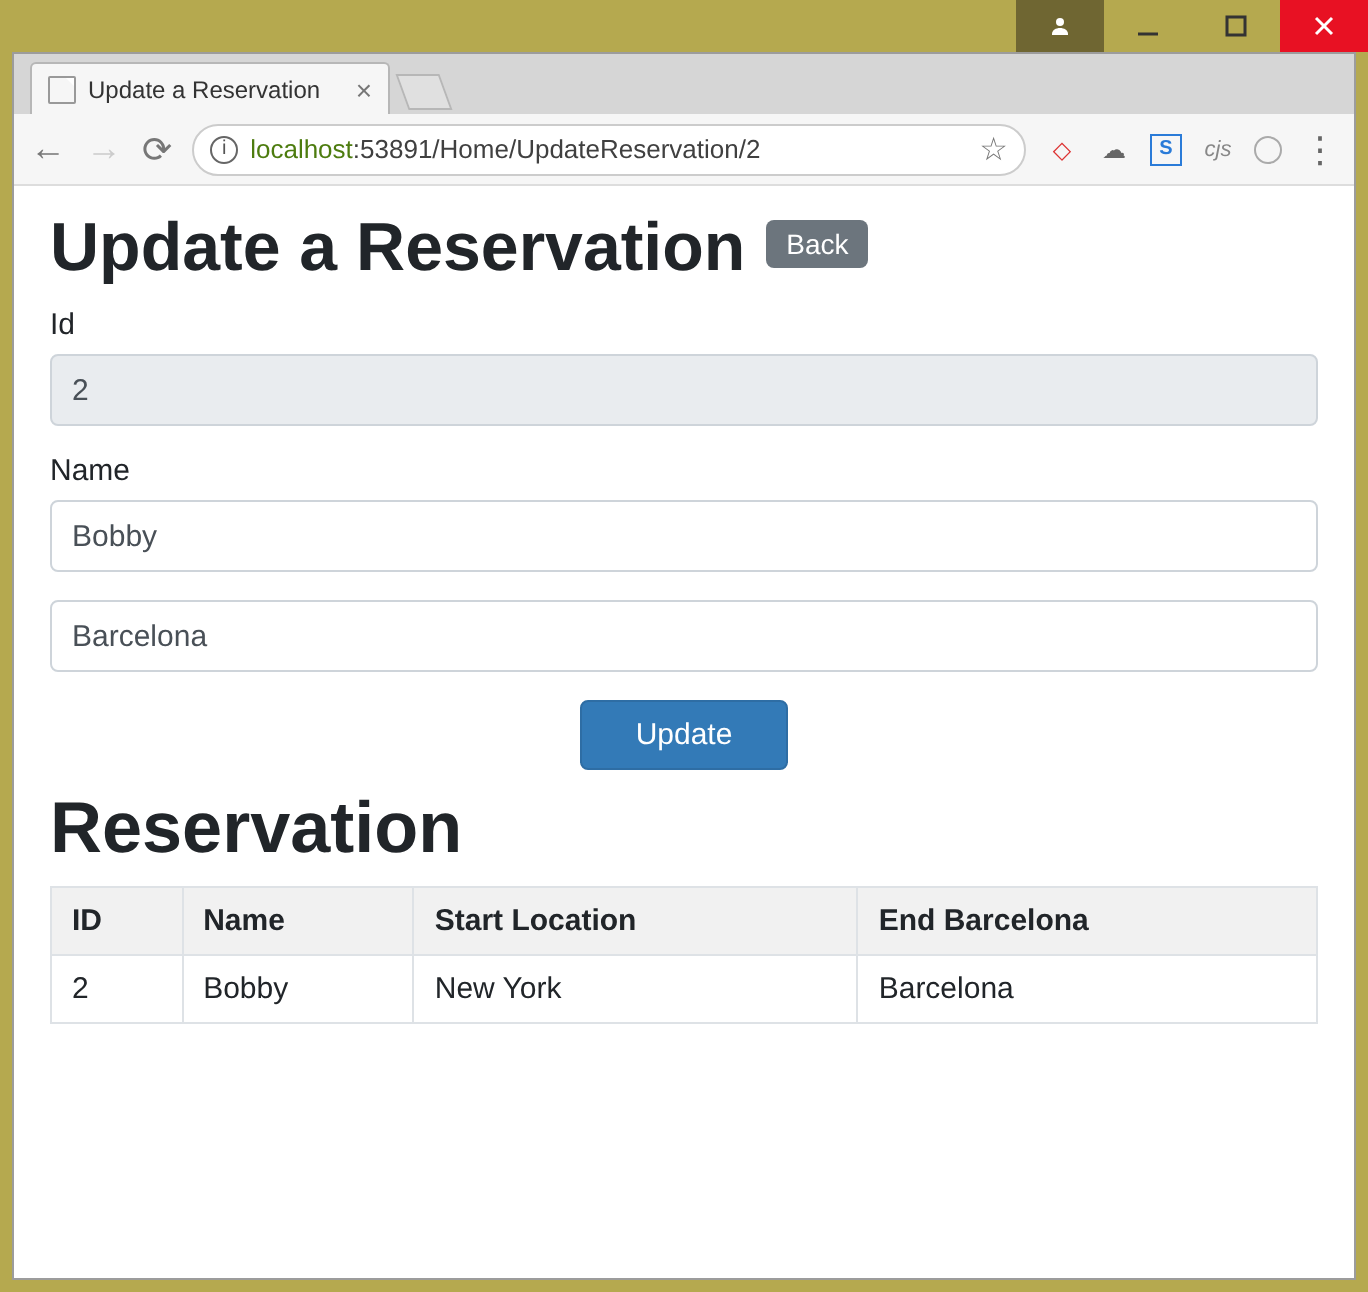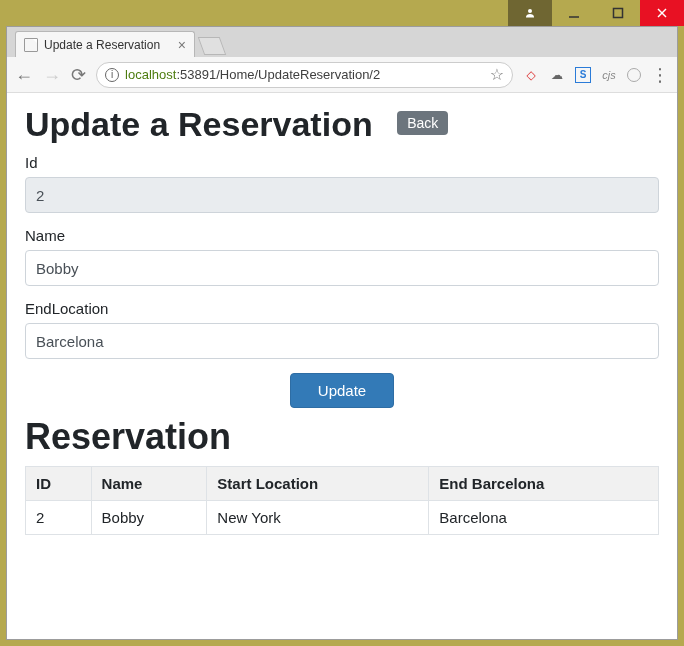--- a/index.html
+++ b/index.html
@@ -141,7 +141,7 @@
     padding: 4px 10px;
     border-radius:4px;
     vertical-align: 8px;
-    margin-left: 20px;
+    margin-left: 6px;
     cursor:pointer;
   }
   .form-group { margin-bottom: 14px; }

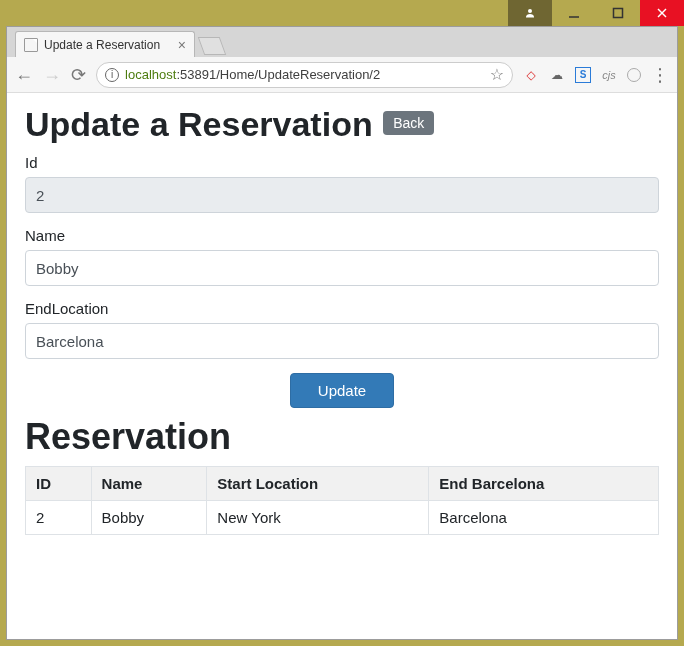--- a/index.html
+++ b/index.html
@@ -263,7 +263,6 @@
       <input class="form-control" value="Bobby" style="">
     </div>
     <div class="form-group">
-      <label>EndLocation</label>
       <input class="form-control" value="Barcelona" style="">
     </div>
 

